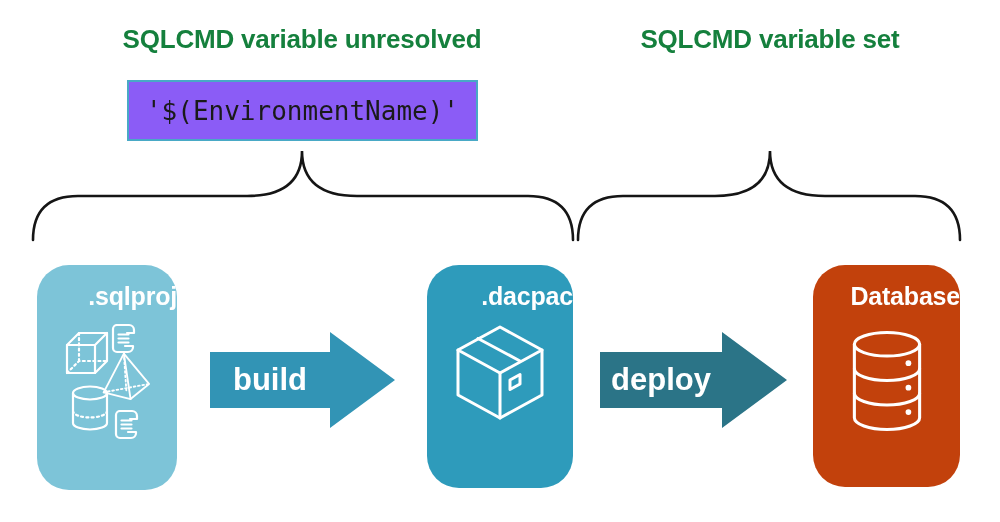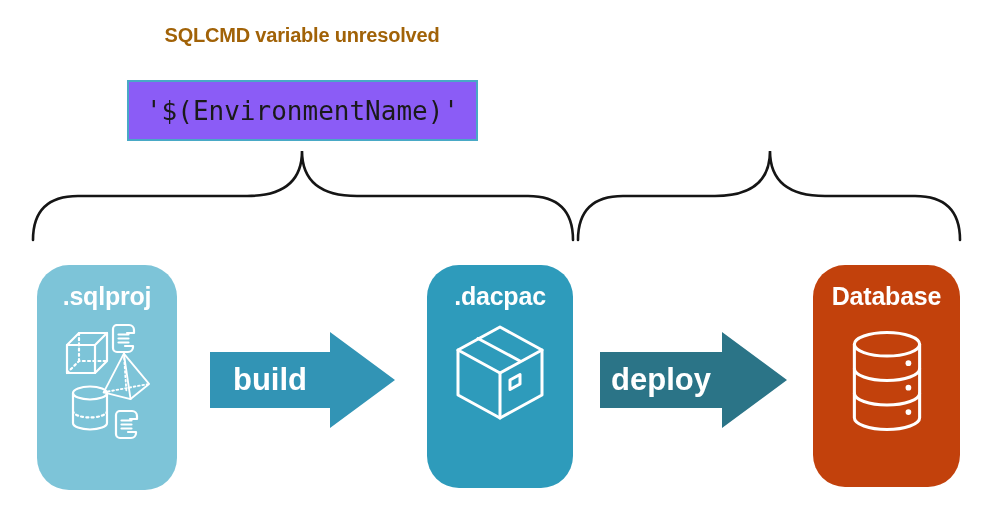--- a/index.html
+++ b/index.html
@@ -6,7 +6,7 @@
   .canvas{position:relative;width:1000px;height:522px;background:#fff;overflow:hidden;
           font-family:"Liberation Sans",sans-serif;}
   .title{position:absolute;top:24px;width:380px;text-align:center;
-         font-size:20px;font-weight:bold;color:#a16207;letter-spacing:-0.2px;}
+         font-size:26px;font-weight:bold;color:#15803d;letter-spacing:-0.2px;}
   .t-left{left:112px;}
   .t-right{left:580px;}
   .codebox{position:absolute;top:80px;height:61px;border:2.5px solid #49A9C6;

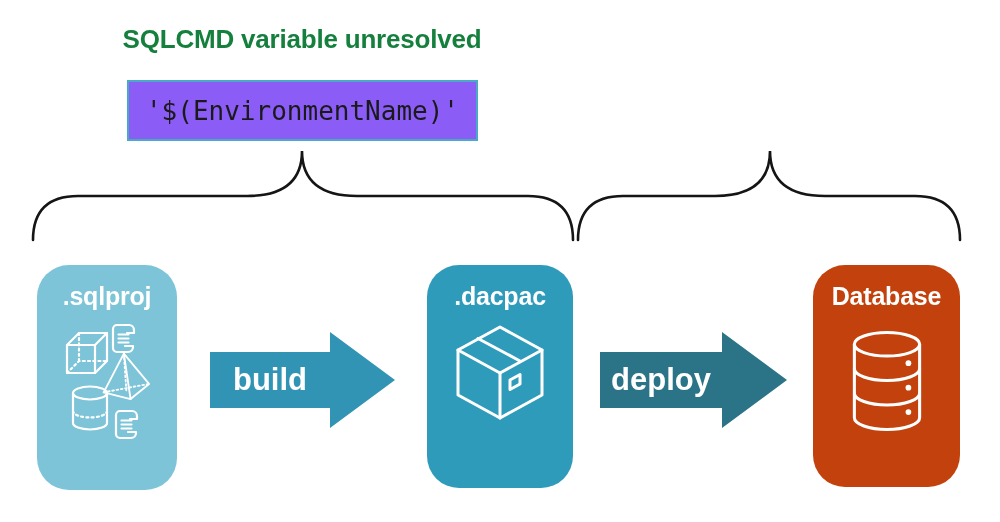--- a/index.html
+++ b/index.html
@@ -42,6 +42,7 @@
 <div class="canvas">
 
   <div class="title t-left">SQLCMD variable unresolved</div>
+  <div class="title t-right">SQLCMD variable set</div>
 
   <div class="codebox cb-left" style="border-color: rgb(73, 169, 198);">
     <span class="code">'$(EnvironmentName)'</span>

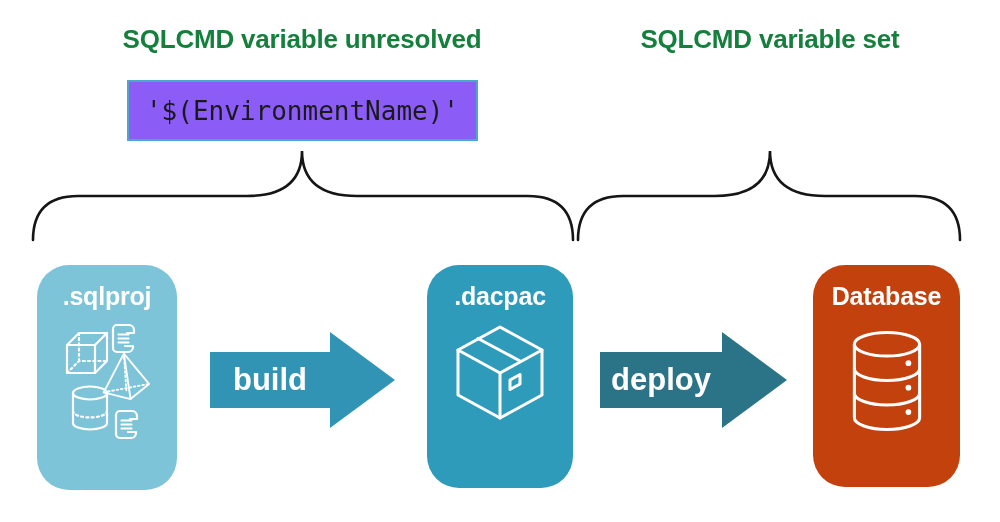--- a/index.html
+++ b/index.html
@@ -20,7 +20,7 @@
   .node-sqlproj{left:37px;width:140px;height:225px;}
   .node-dacpac{left:427px;width:146px;height:223px;}
   .node-database{left:813px;width:147px;height:222px;}
-  .node-label{margin-top:17px;text-align:center;font-size:25px;font-weight:bold;color:#fff;
+  .node-label{margin-top:17px;text-align:right;font-size:25px;font-weight:bold;color:#fff;
               letter-spacing:-0.2px;}
   .node-icon{position:absolute;}
   .icon-sqlobjects{left:18px;top:56px;}

